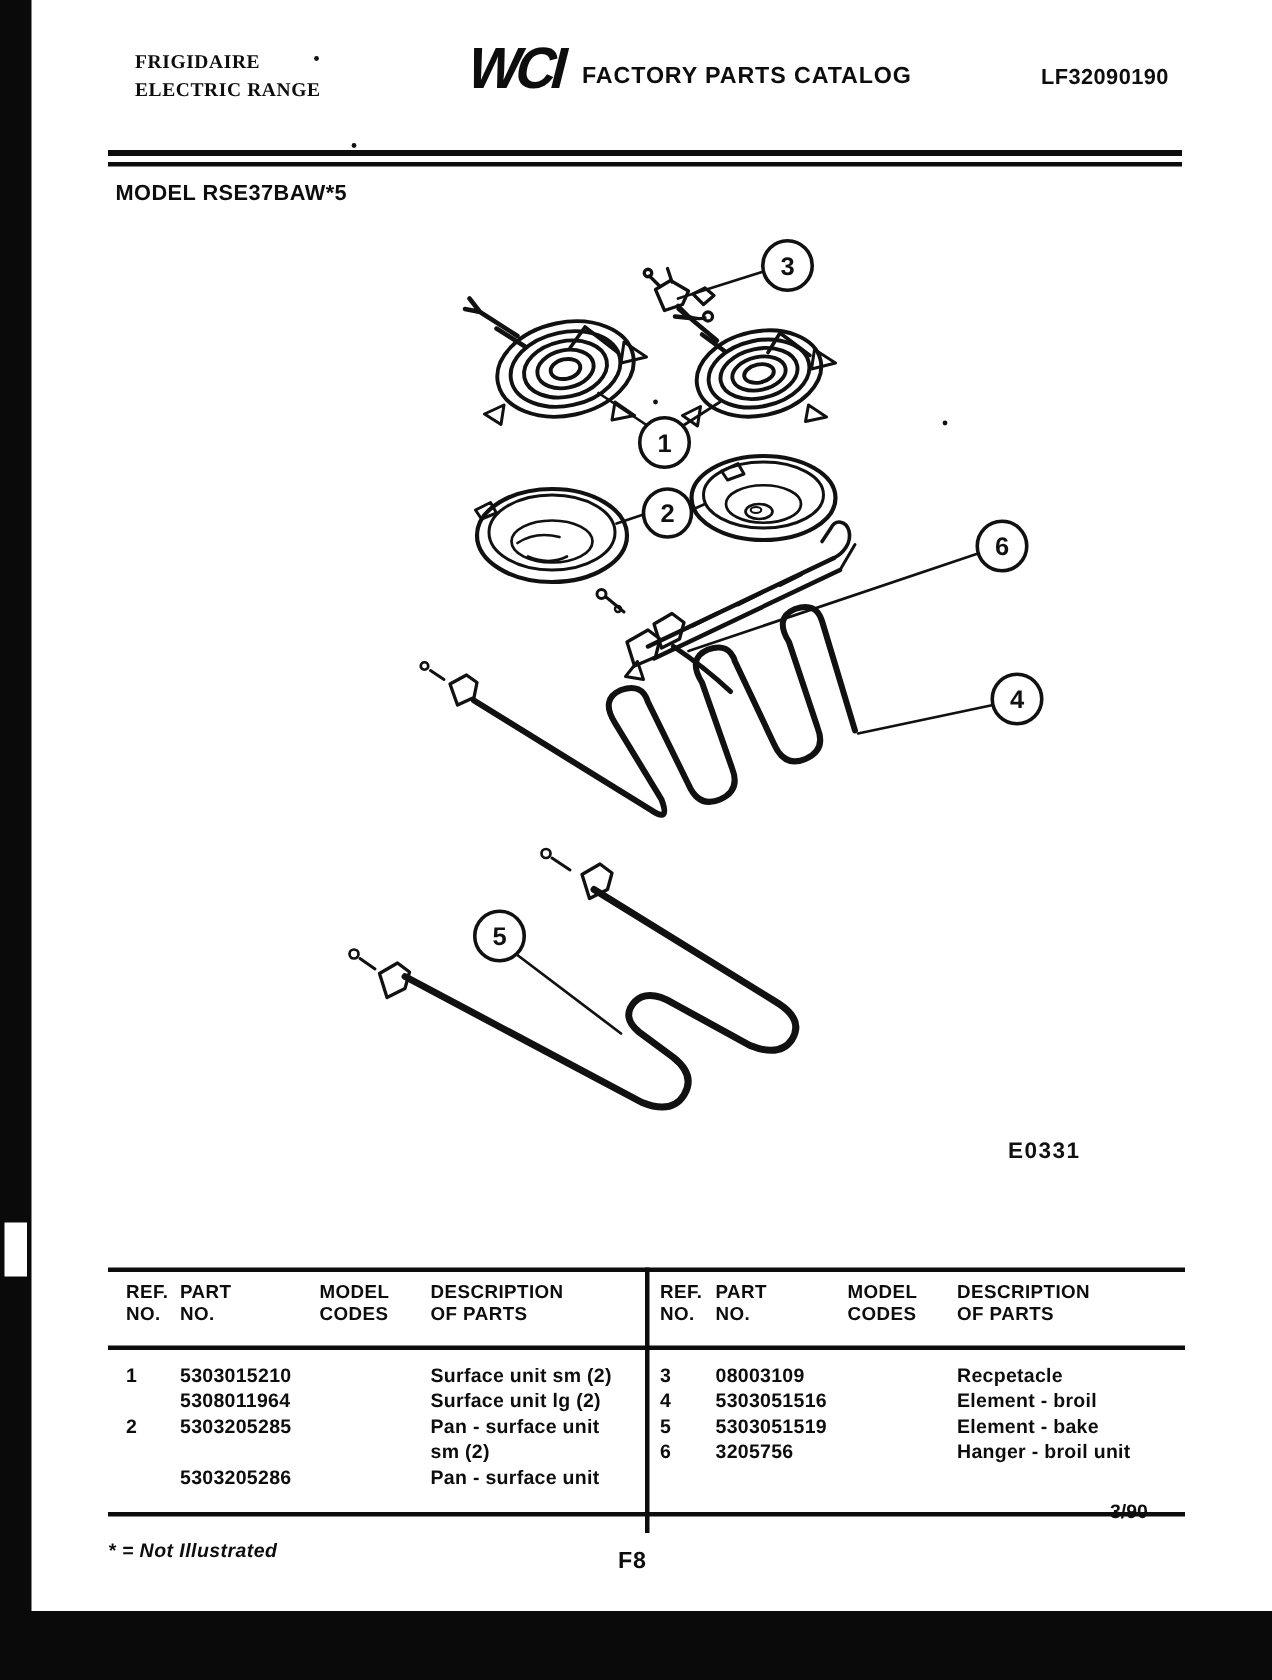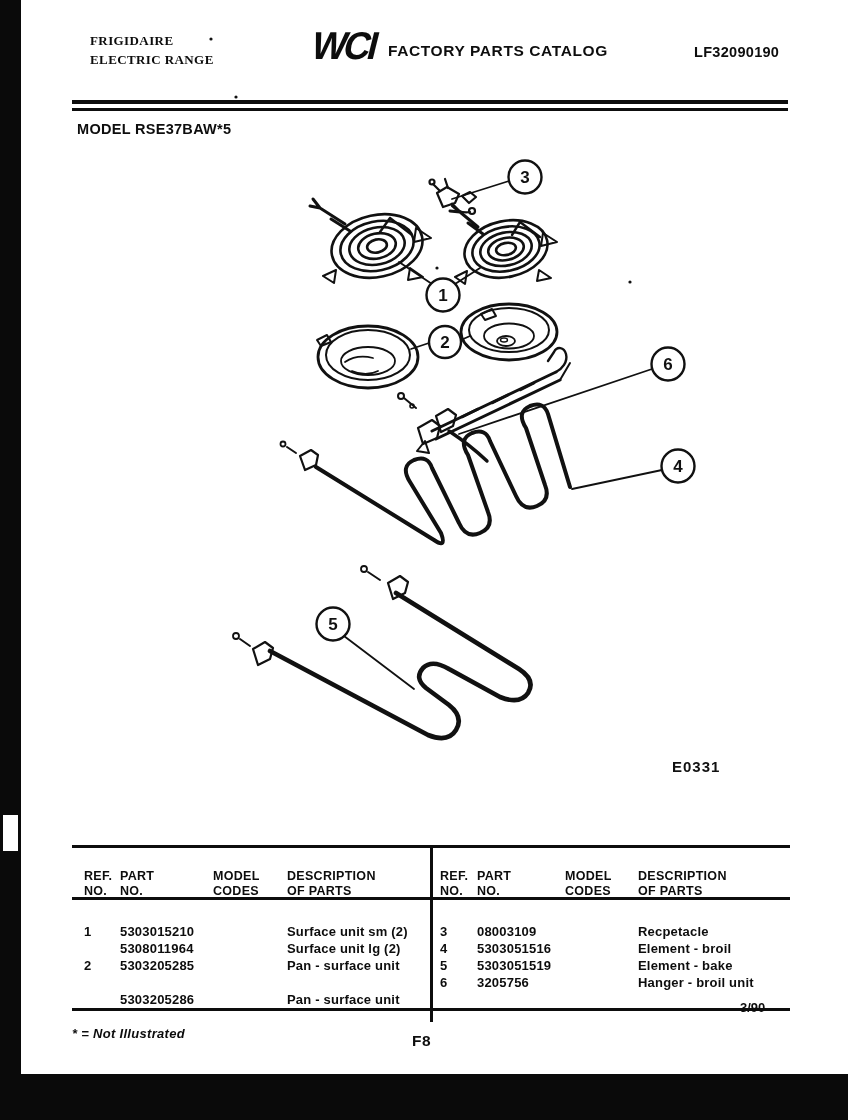--- a/index.html
+++ b/index.html
@@ -31,7 +31,7 @@
   .t-head{left:0;top:52px;width:718px;height:2.5px;}
   .t-bot{left:0;top:163px;width:718px;height:3px;}
   .t-div{left:358px;top:0;width:2.5px;height:177px;}
-  .thalf{position:absolute;top:15px;width:358px;height:184px;}
+  .thalf{position:absolute;top:0;width:358px;height:184px;}
   .thalf.right{left:358px;}
   .thalf.left{left:0;}
   .hcell{position:absolute;top:9px;font-weight:bold;font-size:12.5px;line-height:15px;white-space:pre-line;letter-spacing:.3px;}

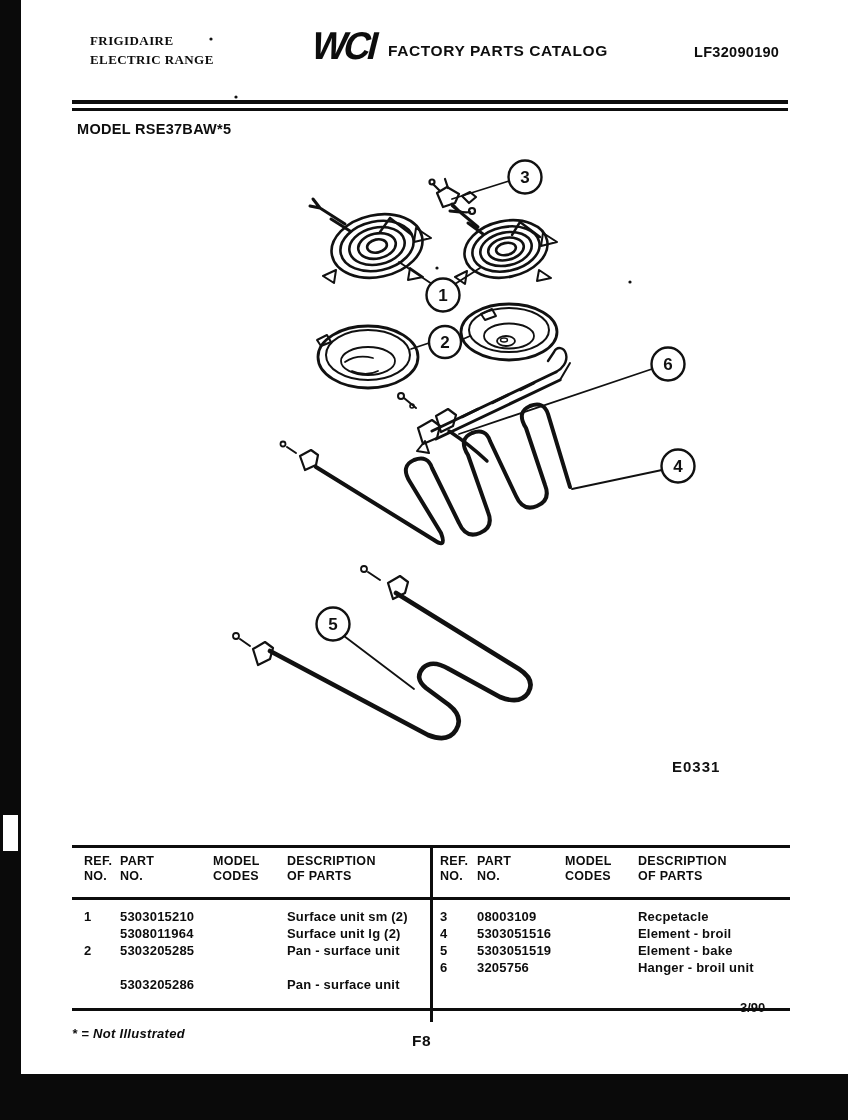--- a/index.html
+++ b/index.html
@@ -223,6 +223,11 @@
       <span class="cl-part">5303205285</span>
       <span class="cl-desc">Pan - surface unit</span>
     </div>
+    <div class="trow" style="top:115px">
+      <span class="cl-ref"></span>
+      <span class="cl-part"></span>
+      <span class="cl-desc">sm (2)</span>
+    </div>
     <div class="trow" style="top:132px">
       <span class="cl-ref"></span>
       <span class="cl-part">5303205286</span>

